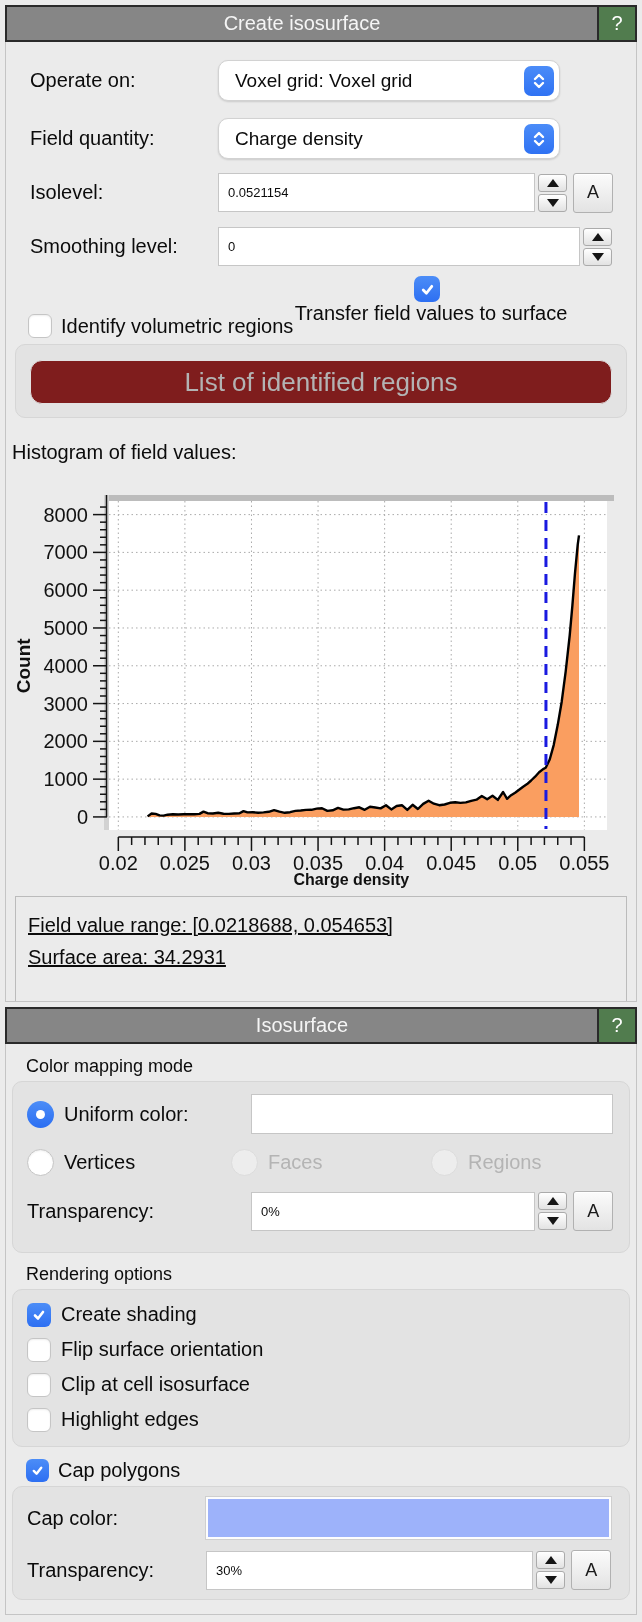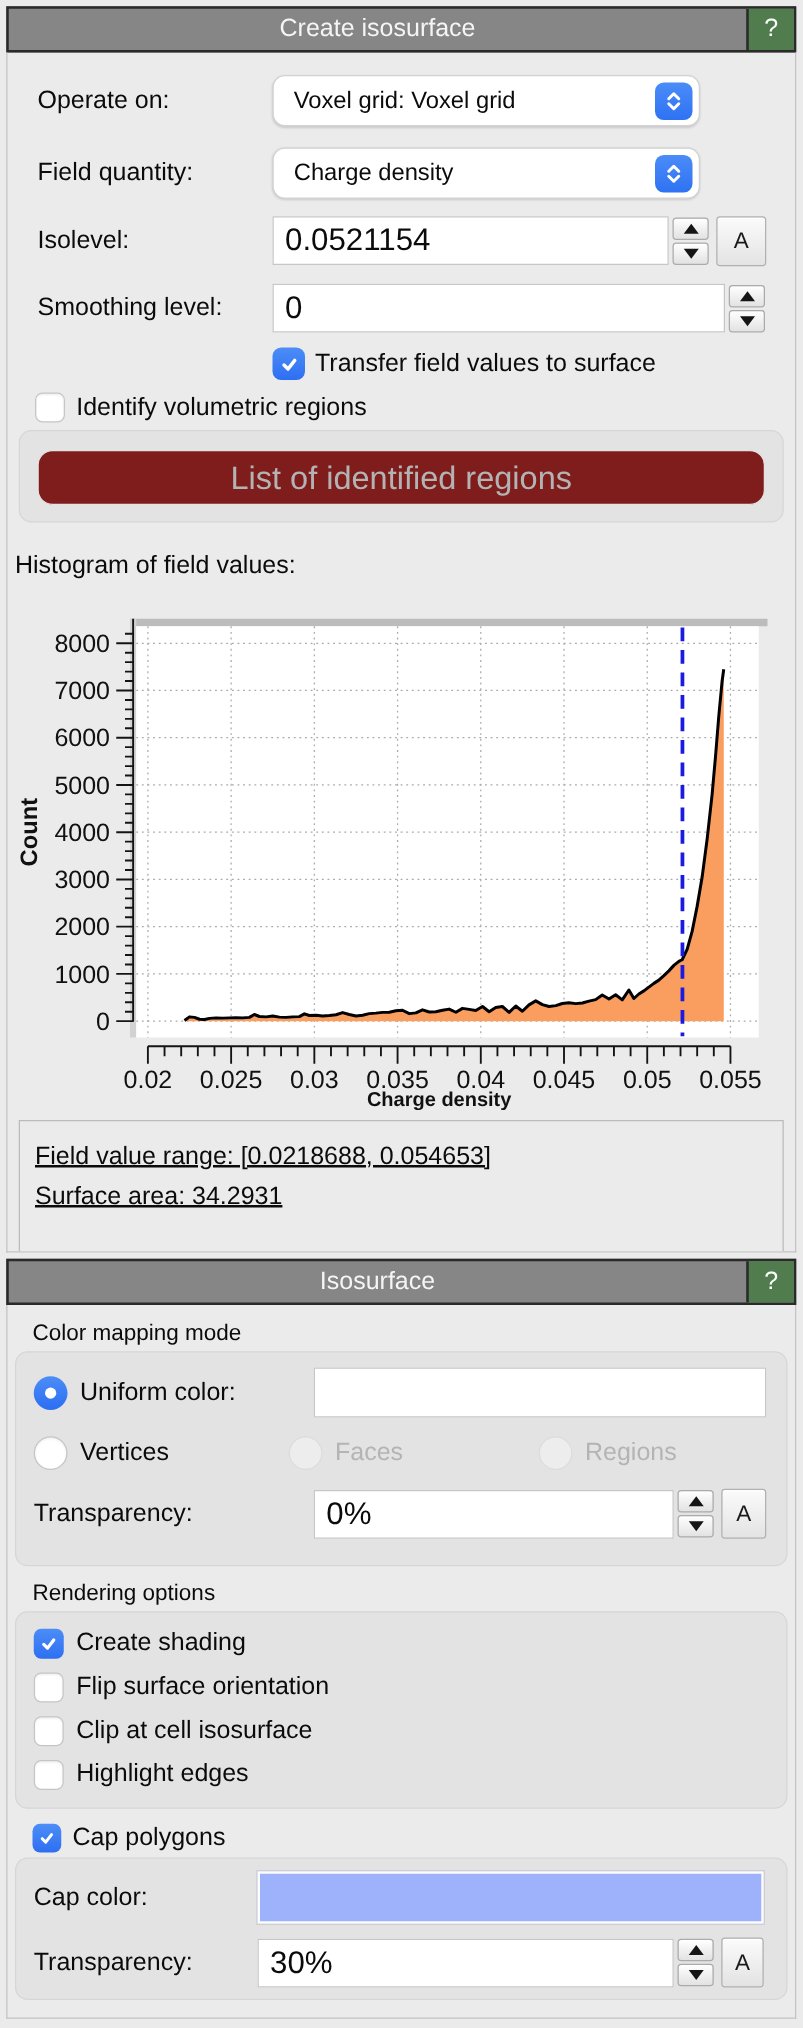--- a/index.html
+++ b/index.html
@@ -36,7 +36,7 @@
        display:flex;align-items:center;justify-content:center;}
 
   input.field{box-sizing:border-box;height:39px;background:#fff;border:1px solid #c6c6c6;
-       font-family:inherit;font-size:25px;color:#0b0b0b;padding:0 9px;}
+       font-family:inherit;font-size:13px;color:#0b0b0b;padding:0 9px;}
   .spinner{display:flex;flex-direction:column;gap:2px;margin-left:3px;}
   .spin{width:29px;height:18px;box-sizing:border-box;border:1px solid #ababab;border-radius:3px;
        background:linear-gradient(#ffffff,#e2e2e2);display:flex;align-items:center;justify-content:center;

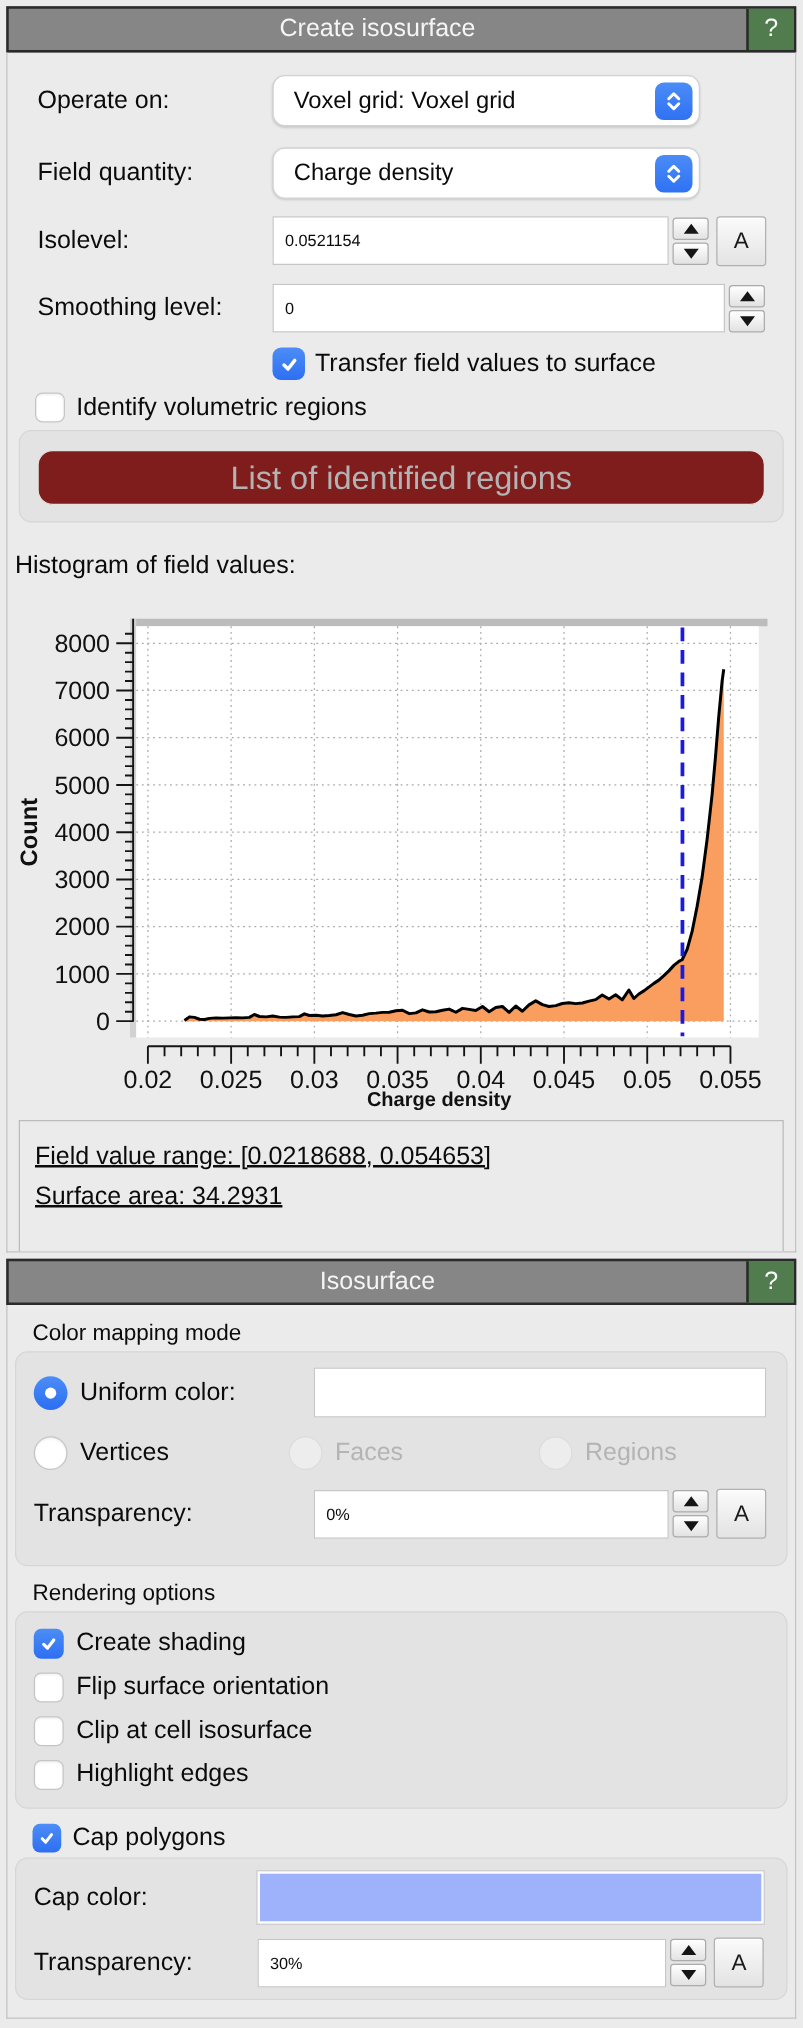--- a/index.html
+++ b/index.html
@@ -138,7 +138,7 @@
       </span>
     </div>
 
-    <div class="row" style="margin-top:9px;padding-left:212px;height:30px;">
+    <div class="row" style="margin-top:9px;padding-left:212px;height:30px;flex-direction:column;">
       <span class="cb cb26 on">
         <svg width="15" height="15" viewBox="0 0 14 14">
             <path d="M3 7.5 L6 10.5 L11 4" stroke="#fff" stroke-width="2.6" fill="none" stroke-linecap="round" stroke-linejoin="round"></path>

